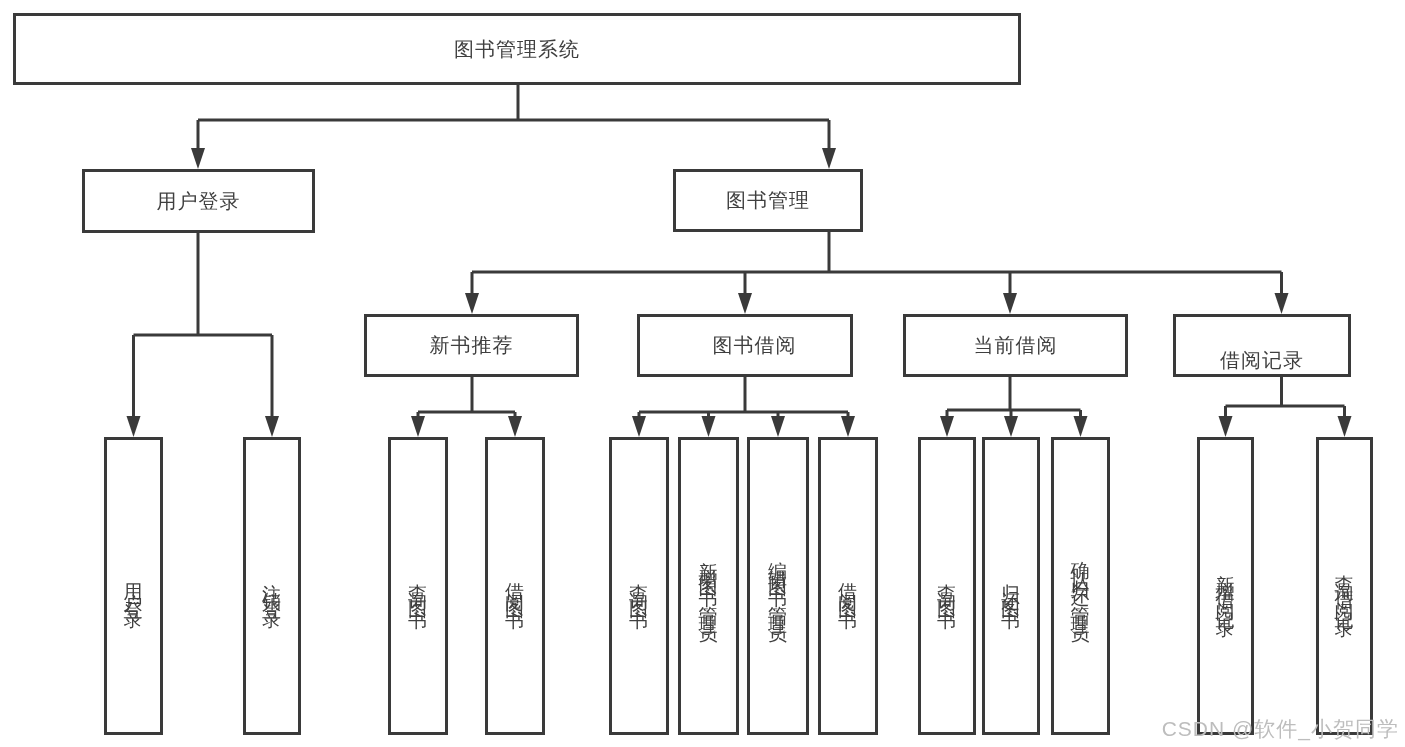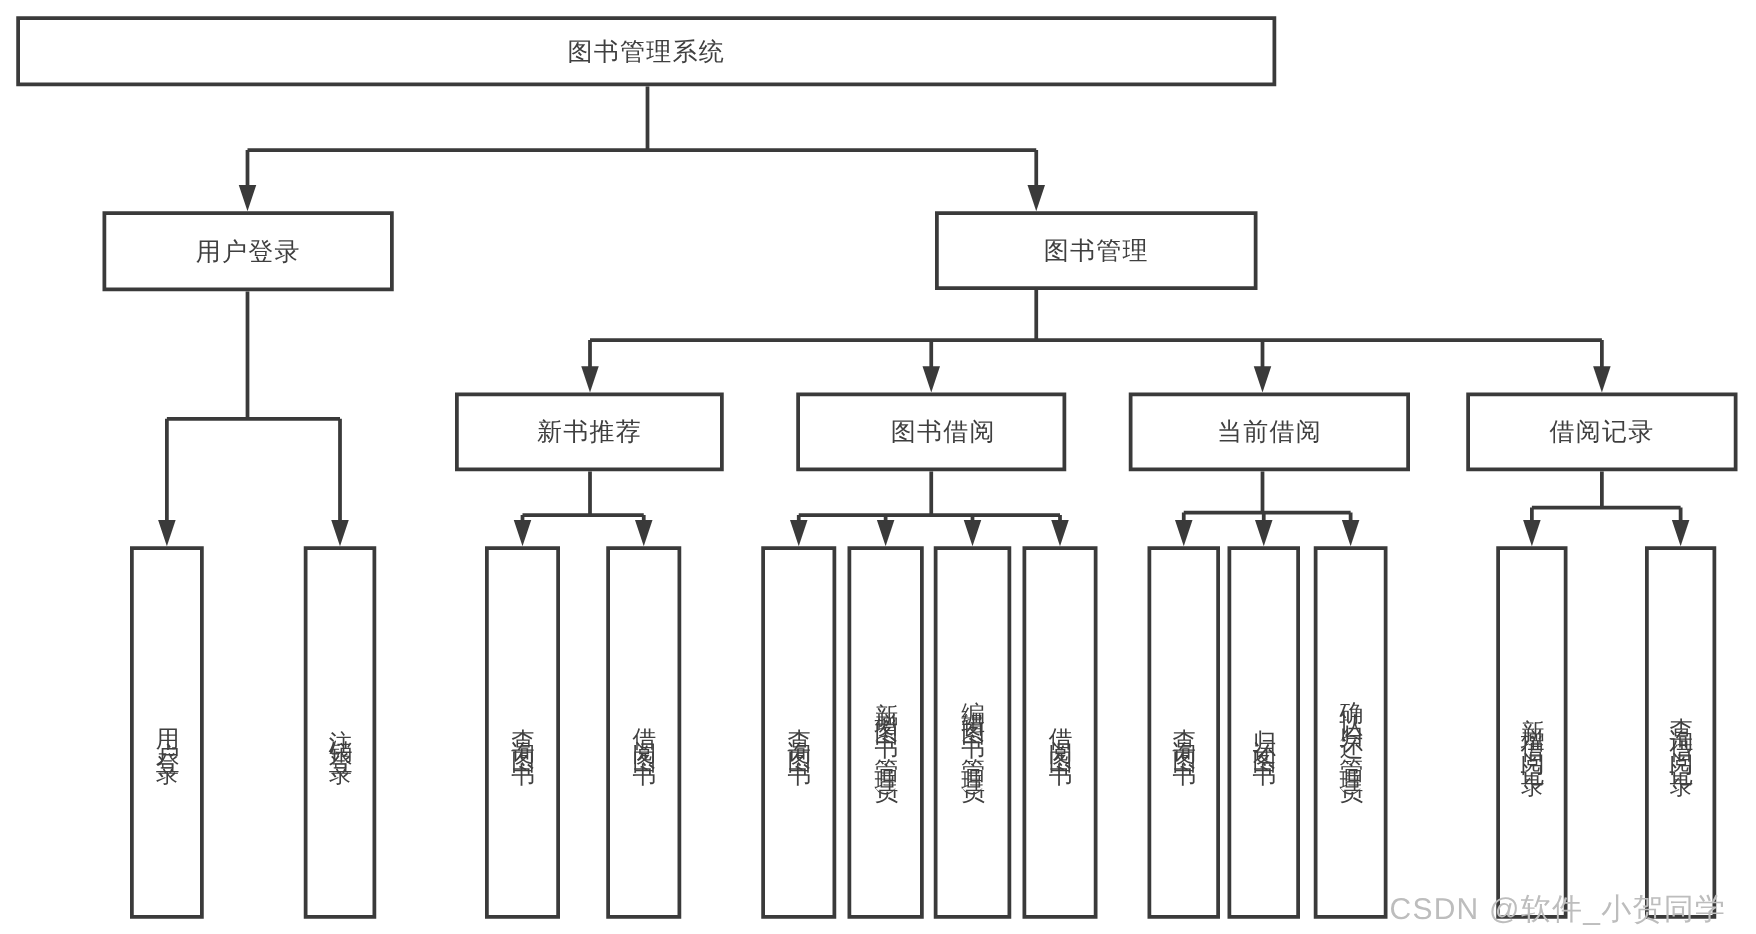--- a/index.html
+++ b/index.html
@@ -122,7 +122,7 @@
     </g>
   </svg>
 
-  <div class="node" style="left:13px; top:13px; width:1008px; height:56px;">
+  <div class="node" style="left:13px; top:13px; width:1008px; height:72px;">
     <span>图书管理系统</span>
   </div>
 

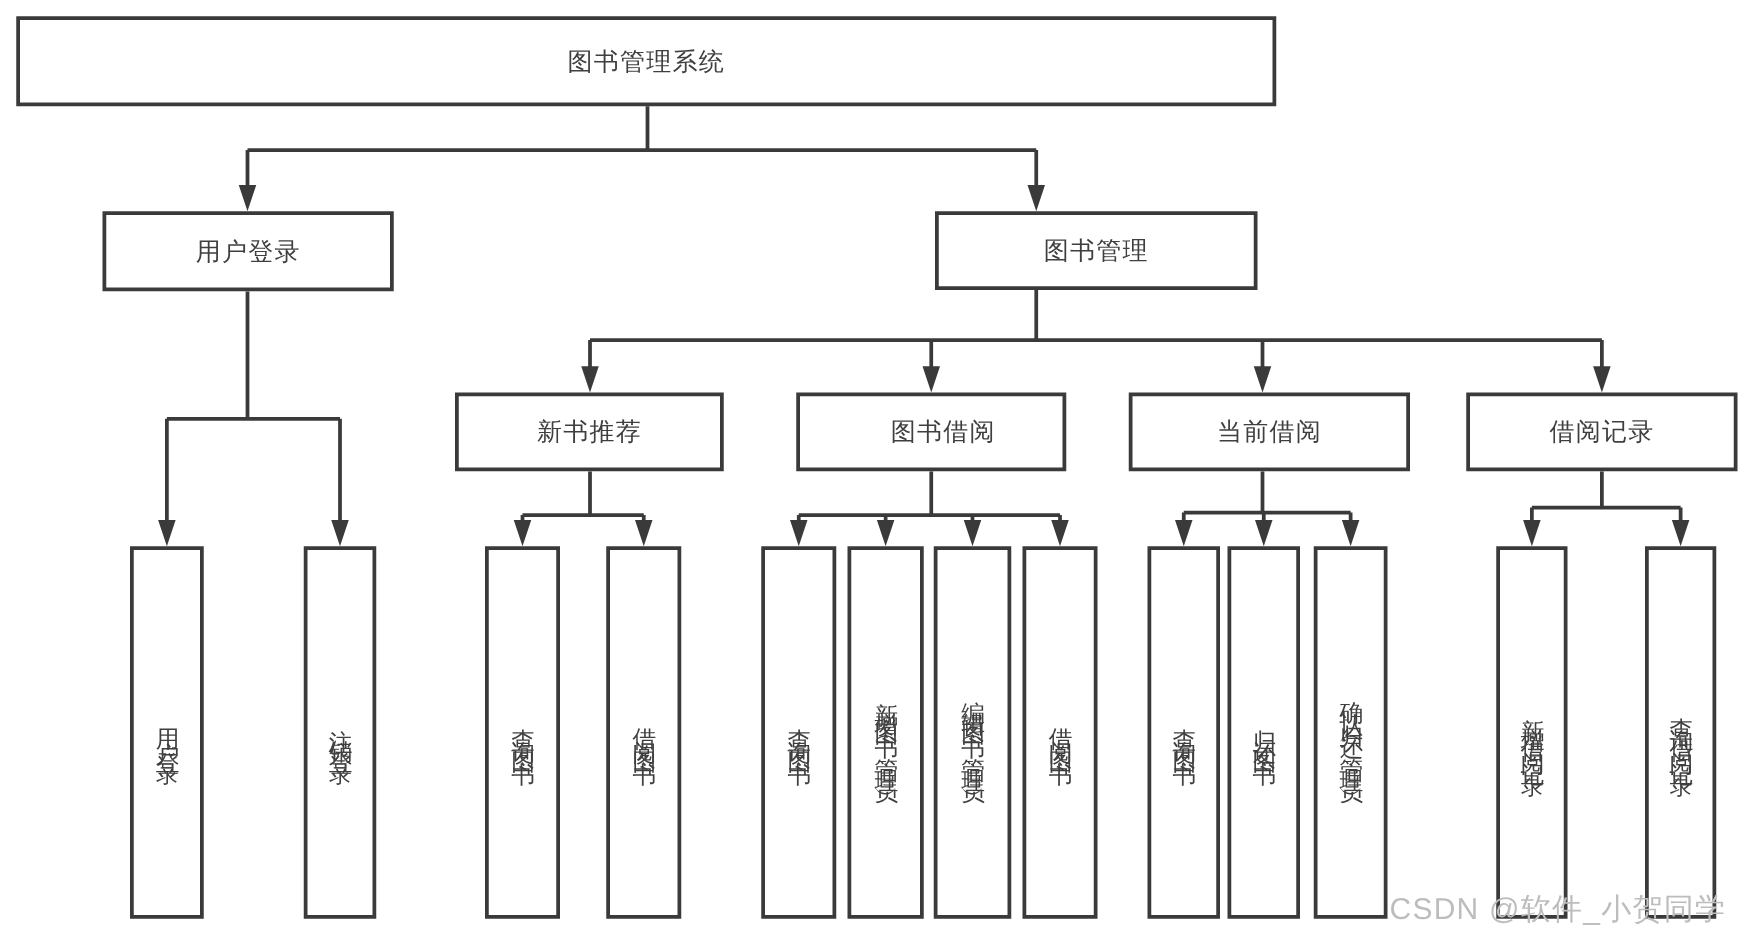--- a/index.html
+++ b/index.html
@@ -129,7 +129,7 @@
   <div class="node" style="left:82px; top:169px; width:233px; height:64px;">
     <span>用户登录</span>
   </div>
-  <div class="node" style="left:748px; top:169px; width:258px; height:63px;">
+  <div class="node" style="left:673px; top:169px; width:190px; height:63px;">
     <span>图书管理</span>
   </div>
 

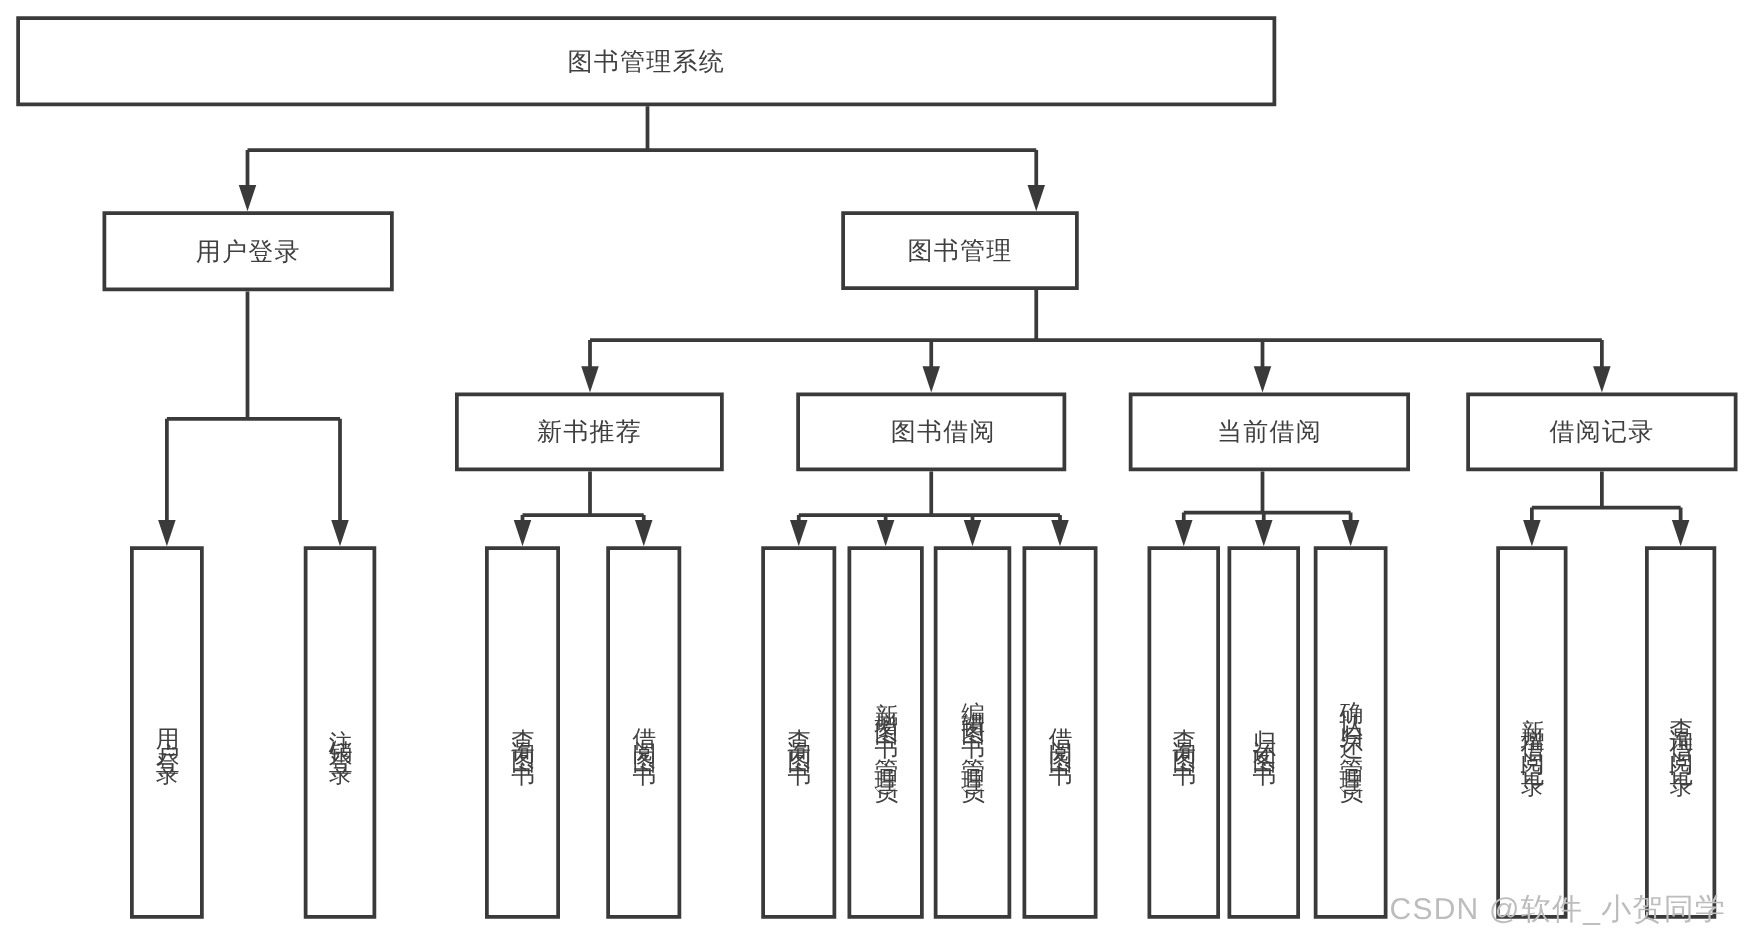--- a/index.html
+++ b/index.html
@@ -142,7 +142,7 @@
   <div class="node" style="left:903px; top:314px; width:225px; height:63px;">
     <span>当前借阅</span>
   </div>
-  <div class="node" style="left:1173px; top:314px; width:217px; height:63px;">
+  <div class="node" style="left:1173px; top:314px; width:178px; height:63px;align-items:flex-end;">
     <span>借阅记录</span>
   </div>
 

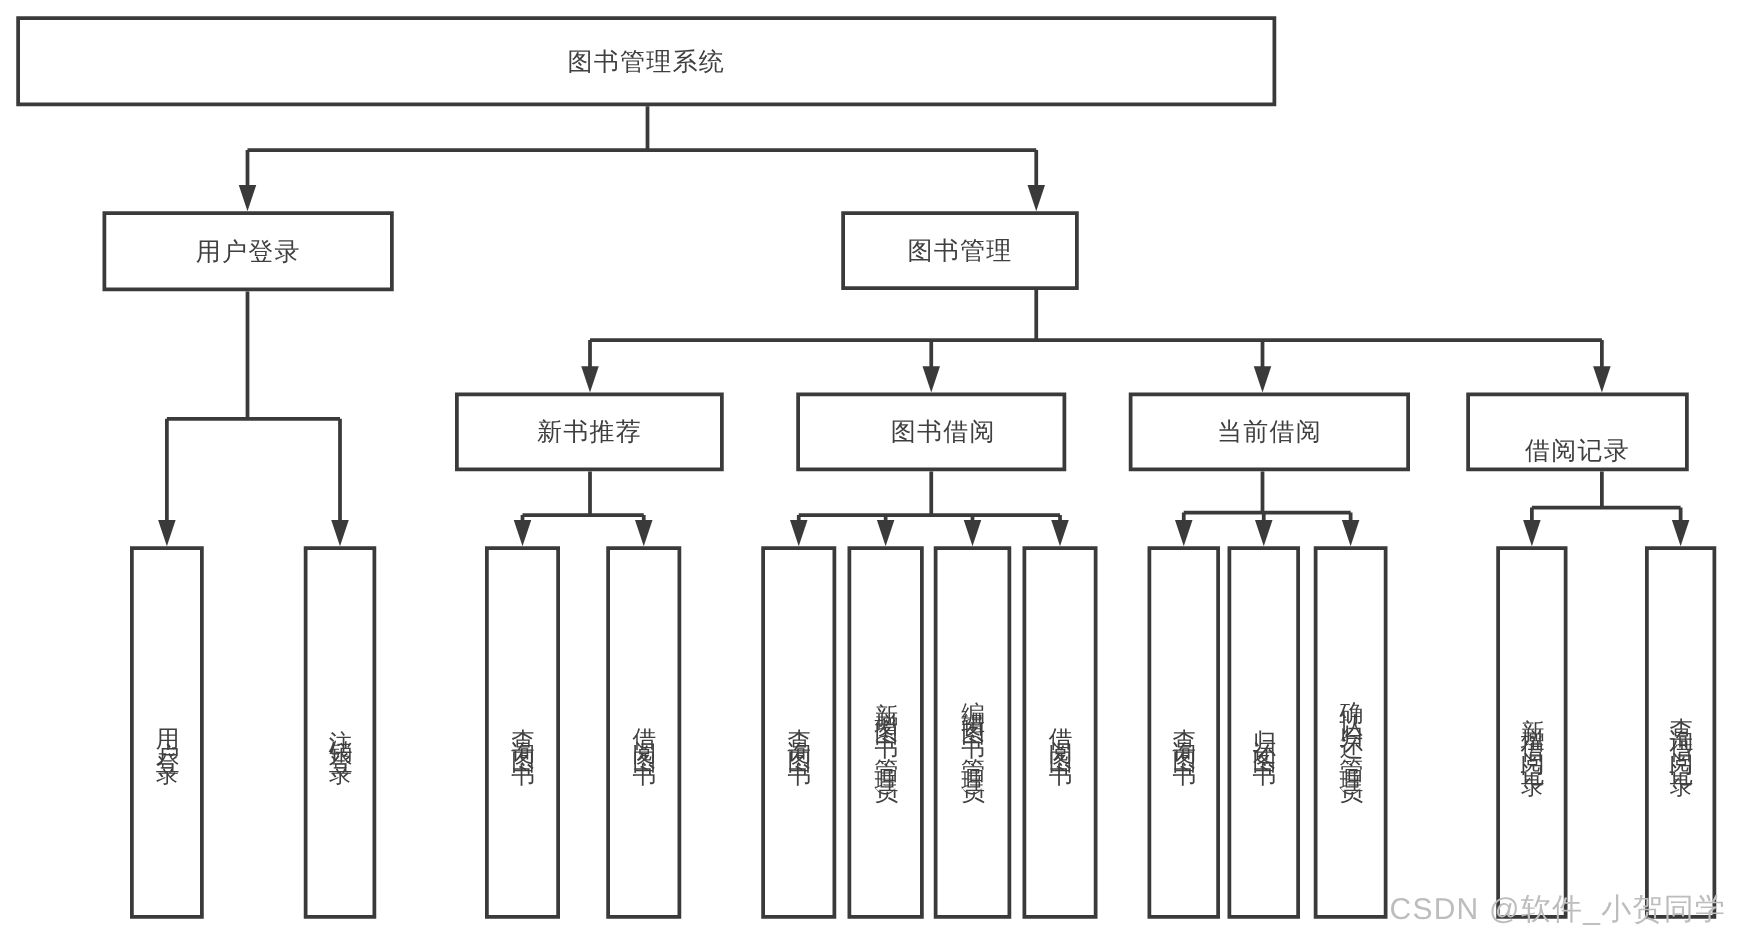--- a/index.html
+++ b/index.html
@@ -39,9 +39,9 @@
   }
   .watermark {
     position: absolute;
-    right: 24px;
+    right: 6px;
     bottom: 4px;
-    font-size: 24px;
+    font-size: 21px;
     color: var(--watermark, #bdbdbd);
     letter-spacing: 1px;
     z-index: 5;

